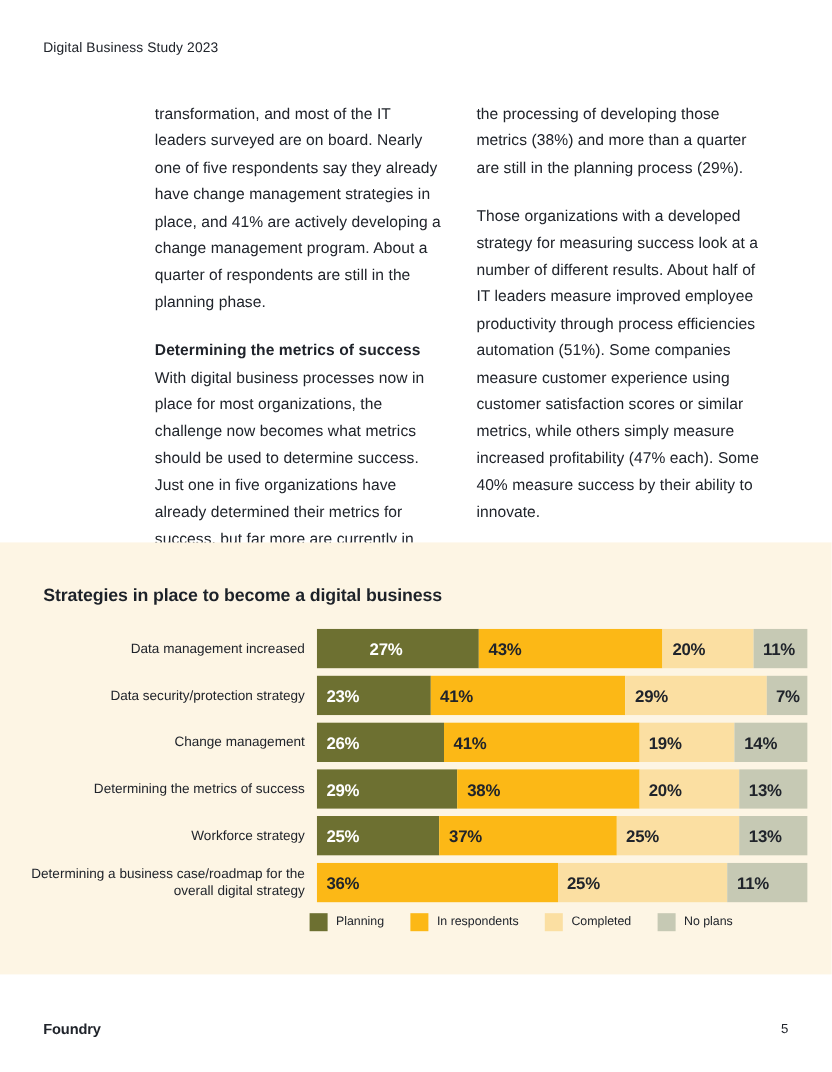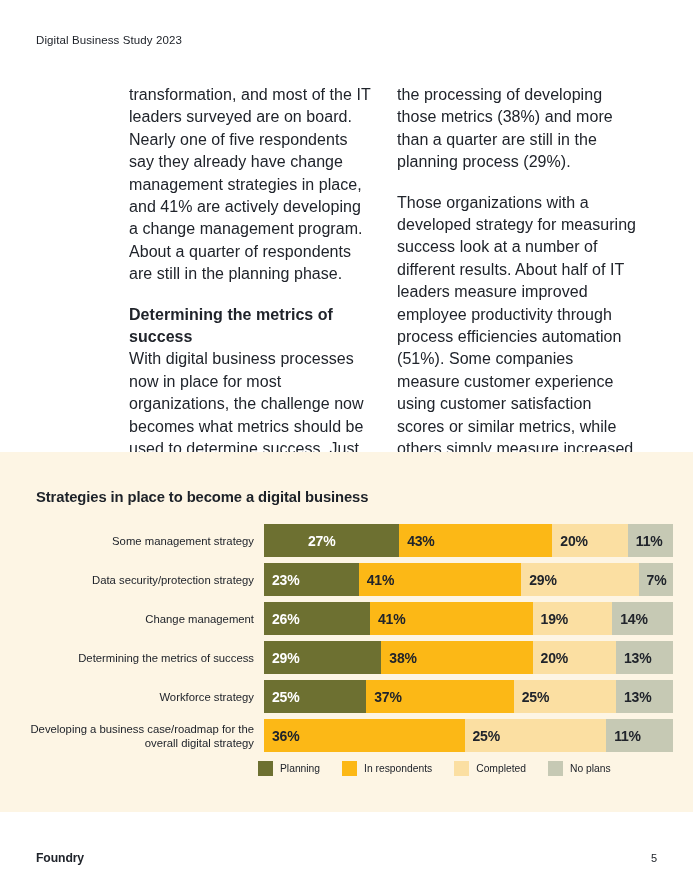--- a/index.html
+++ b/index.html
@@ -38,7 +38,7 @@
   }
   .col { width: 243px; }
   .col p {
-    font-size: 16px;
+    font-size: 13px;
     line-height: 22.4px;
     color: #20242b;
     letter-spacing: 0.05px;

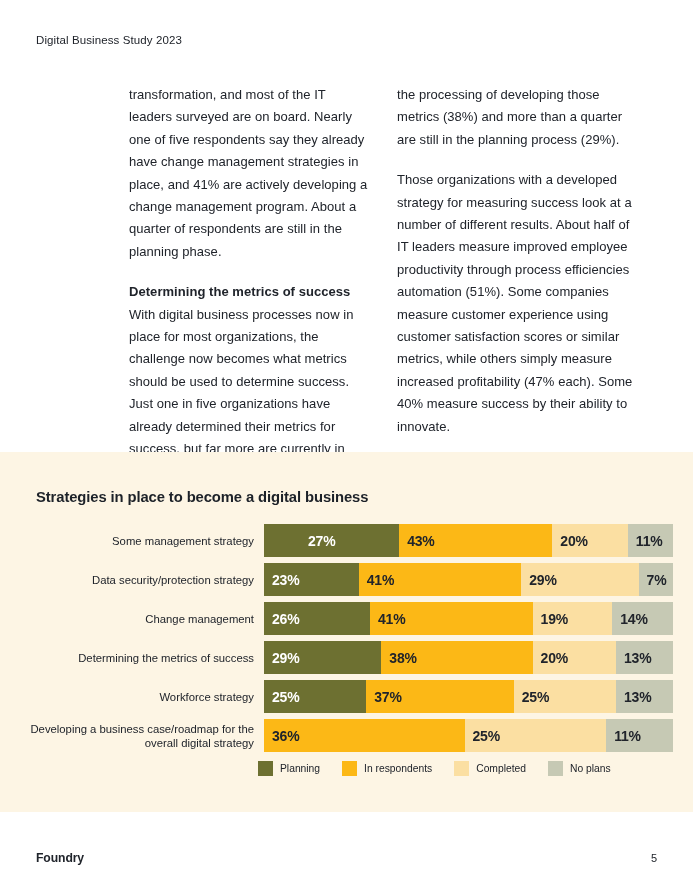--- a/index.html
+++ b/index.html
@@ -185,7 +185,7 @@
 
   <div class="chart" id="chart">
       <div class="chart-row">
-        <div class="row-label">Some management strategy</div>
+        <div class="row-label">Data management increased</div>
         <div class="bar-track">
           <div class="seg s0" style="flex: 27 0 0px; background: rgb(109, 112, 49); padding-left: 44px;">27%</div>
           <div class="seg s1" style="flex: 43 0 0px; background: rgb(252, 184, 22);">43%</div>

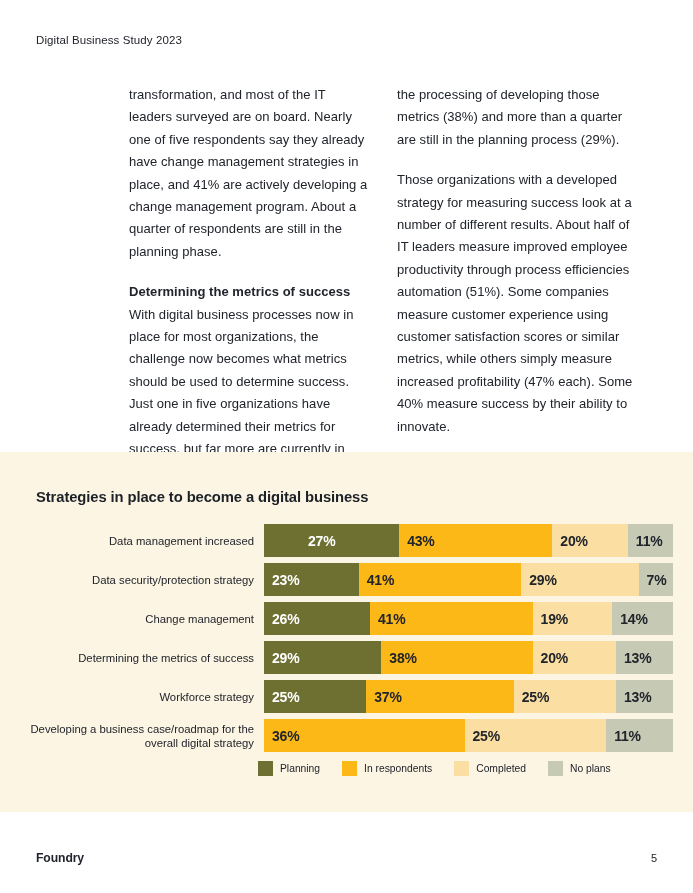--- a/index.html
+++ b/index.html
@@ -230,7 +230,7 @@
         </div>
       </div>
       <div class="chart-row">
-        <div class="row-label">Developing a business case/roadmap for the overall digital strategy</div>
+        <div class="row-label">Determining a business case/roadmap for the overall digital strategy</div>
         <div class="bar-track">
           <div class="seg s1" style="flex: 36 0 0px; background: rgb(252, 184, 22);">36%</div>
           <div class="seg s2" style="flex: 25 0 0px; background: rgb(251, 223, 162);">25%</div>

